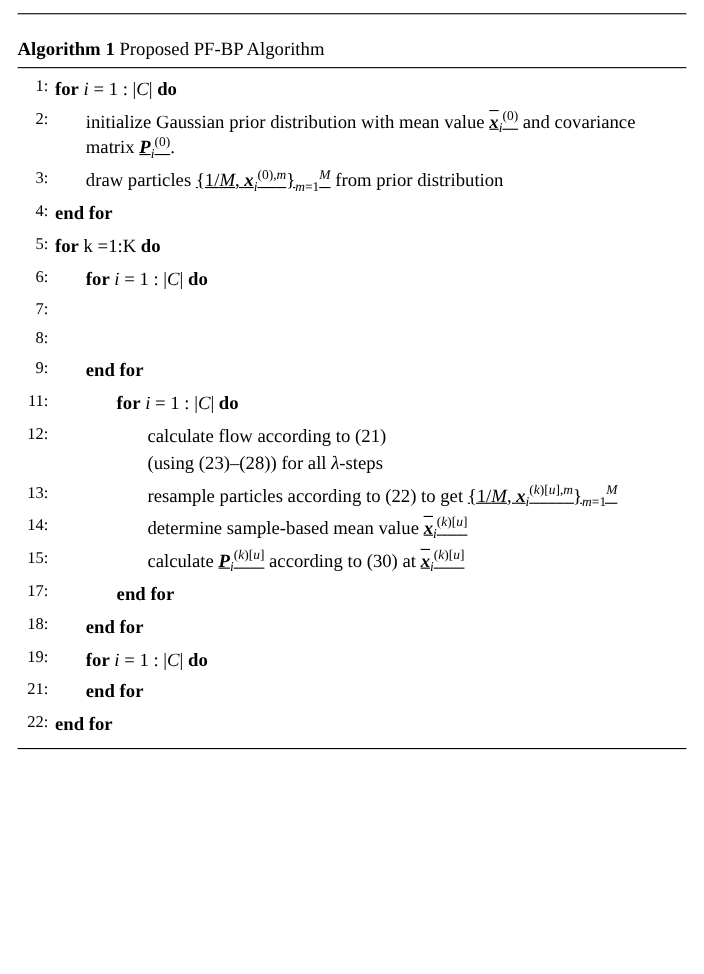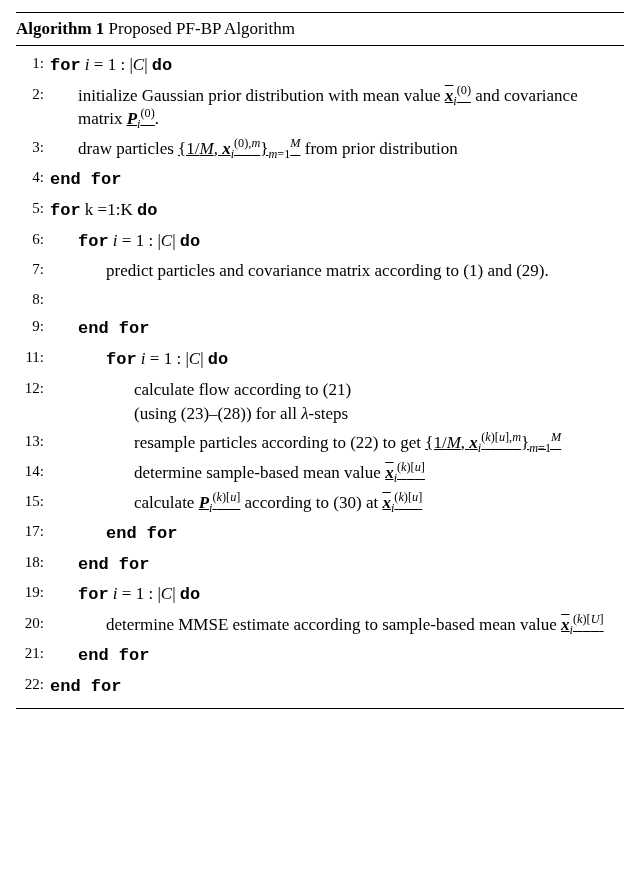--- a/index.html
+++ b/index.html
@@ -22,6 +22,7 @@
     border-bottom: 0.8px solid #000;
     padding: 2px 0 4px 0;
     font-size: 17px;
+    margin-top: 16px;
   }
   .algo-title b {
     font-weight: bold;

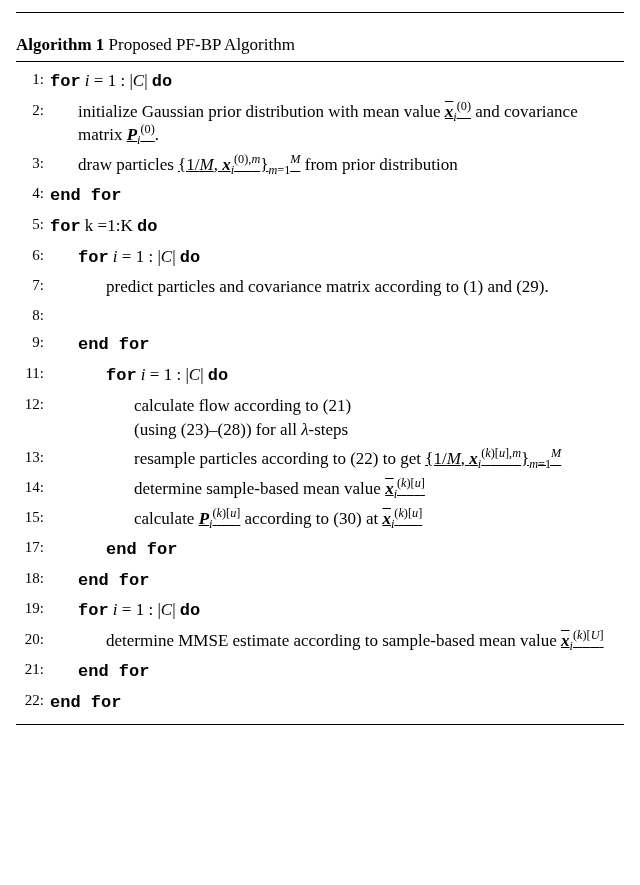--- a/index.html
+++ b/index.html
@@ -50,7 +50,7 @@
   .ind1 { padding-left: 28px; }
   .ind2 { padding-left: 56px; }
   .ind3 { padding-left: 84px; }
-  .kw { font-weight: bold; font-family: Liberation Mono, monospace; }
+  .kw { font-weight: bold; }
 
   
   .mi { font-style: italic; font-family: "Times New Roman", serif; }

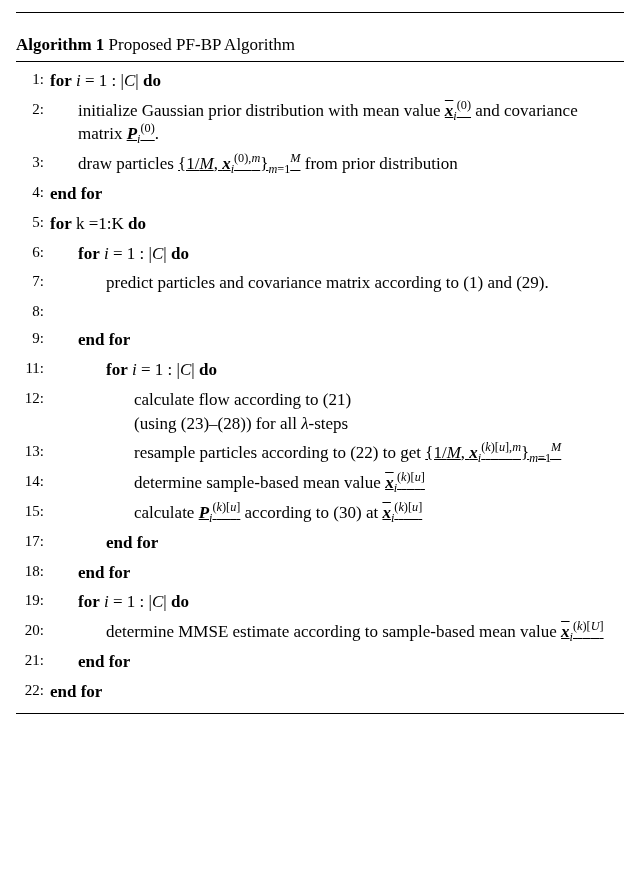--- a/index.html
+++ b/index.html
@@ -100,7 +100,6 @@
       </div>
       <div class="line">
         <div class="lineno">7:</div>
-        <div class="content ind2">predict particles and covariance matrix according to (1) and (29).</div>
       </div>
       <div class="line">
         <div class="lineno">8:</div>

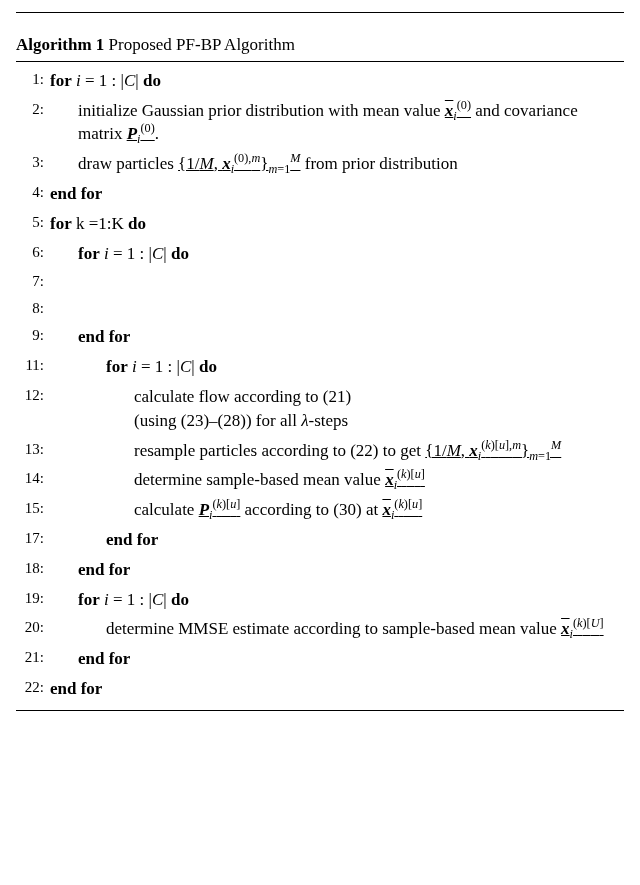--- a/index.html
+++ b/index.html
@@ -141,10 +141,6 @@
         <div class="content ind1"><span class="kw">for</span> <span class="mi">i</span> = 1 : |<span class="cal">C</span>| <span class="kw">do</span></div>
       </div>
       <div class="line">
-        <div class="lineno">20:</div>
-        <div class="content ind2">determine MMSE estimate according to sample-based mean value <span class="nowrap"><span class="bi ovl">x</span><span class="sub"><span class="mi">i</span></span><span class="sup">(<span class="mi">k</span>)[<span class="mi">U</span>]</span></span></div>
-      </div>
-      <div class="line">
         <div class="lineno">21:</div>
         <div class="content ind1"><span class="kw">end for</span></div>
       </div>

